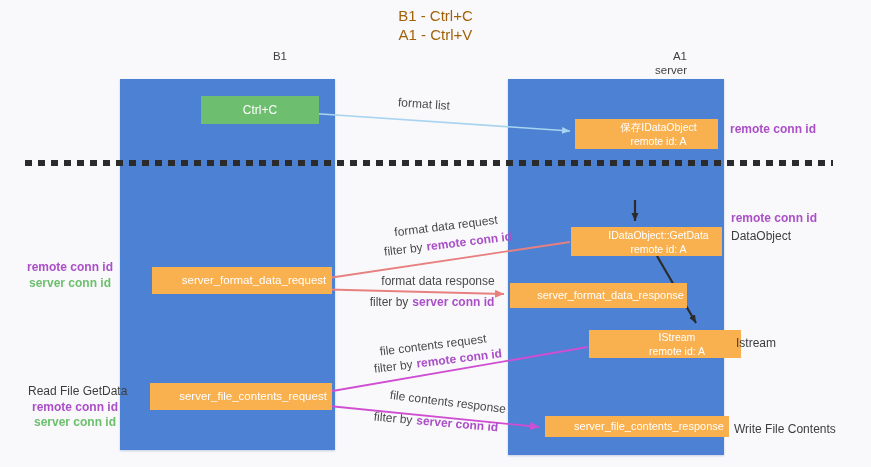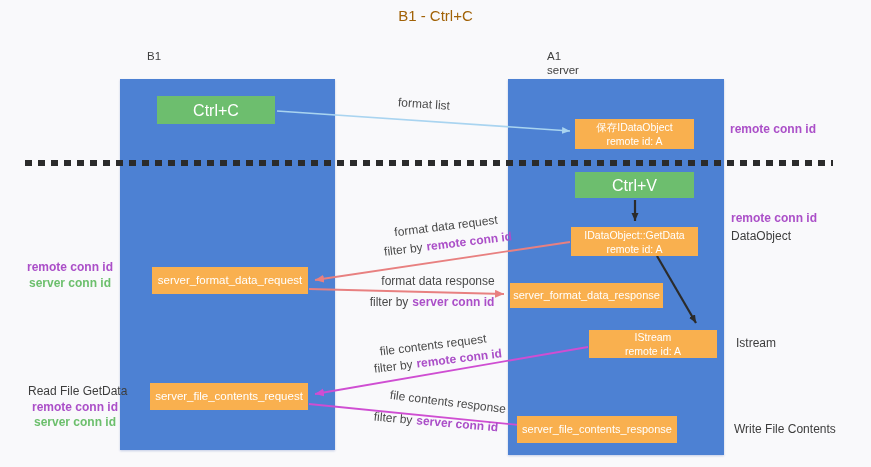--- a/index.html
+++ b/index.html
@@ -42,6 +42,7 @@
 
   <div class="abs title">
     <div>B1 - Ctrl+C</div>
+    <div>A1 - Ctrl+V</div>
   </div>
 
   <div class="abs col-header" style="left:147px;top:49px;">

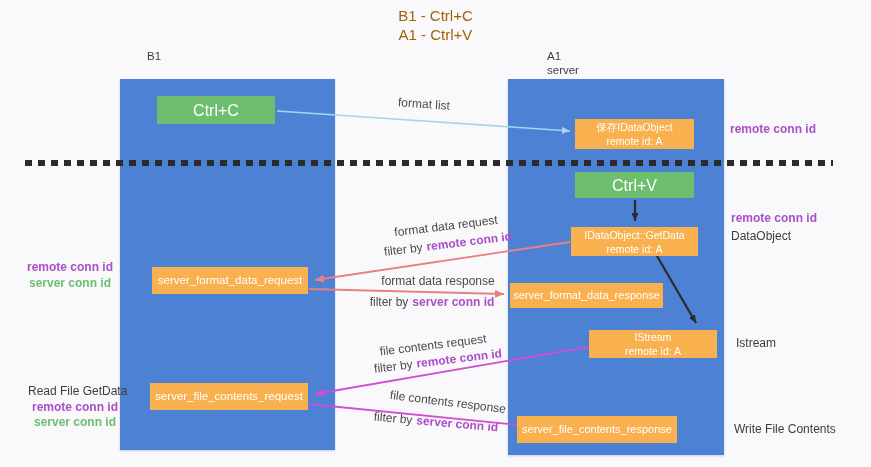--- a/index.html
+++ b/index.html
@@ -11,7 +11,7 @@
   }
   .abs{position:absolute;}
   .title{left:0;top:6px;width:100%;text-align:center;font-size:15px;line-height:19px;color:#a16207;}
-  .col-header{width:140px;text-align:left;font-size:11.5px;line-height:14px;color:#3f3f3f;}
+  .col-header{width:140px;text-align:right;font-size:11.5px;line-height:14px;color:#3f3f3f;}
   .lifeline{background:var(--lifeline-blue,#4d81d3);box-shadow:0 1px 2px rgba(120,140,200,.4);}
   .dashed{height:6px;background:repeating-linear-gradient(90deg,var(--dash-black,#2b2b2b) 0 7px,transparent 7px 13px);}
   .box{

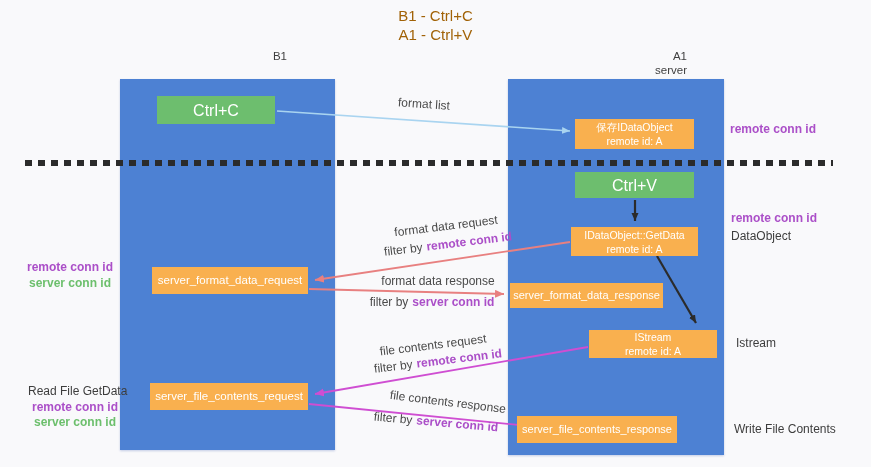--- a/index.html
+++ b/index.html
@@ -18,7 +18,7 @@
     display:flex;flex-direction:column;align-items:center;justify-content:center;
     color:#fff;text-align:center;line-height:13px;white-space:nowrap;
   }
-  .green{background:var(--box-green,#6dbe6e);font-size:16px;}
+  .green{background:var(--box-green,#6dbe6e);font-size:12px;margin-left:44px;}
   .orange{background:var(--box-orange,#f9b04f);}
   .fs11{font-size:11px;}
   .fs115{font-size:11.5px;}

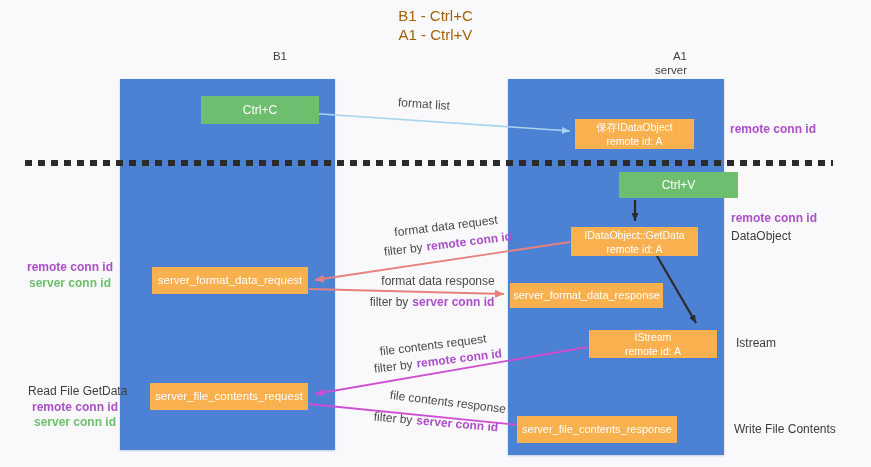--- a/index.html
+++ b/index.html
@@ -19,7 +19,7 @@
     color:#fff;text-align:center;line-height:13px;white-space:nowrap;
   }
   .green{background:var(--box-green,#6dbe6e);font-size:12px;margin-left:44px;}
-  .orange{background:var(--box-orange,#f9b04f);}
+  .orange{background:var(--box-orange,#f9b04f);padding-left:24px;}
   .fs11{font-size:11px;}
   .fs115{font-size:11.5px;}
   .fs105{font-size:10.5px;line-height:14px;}

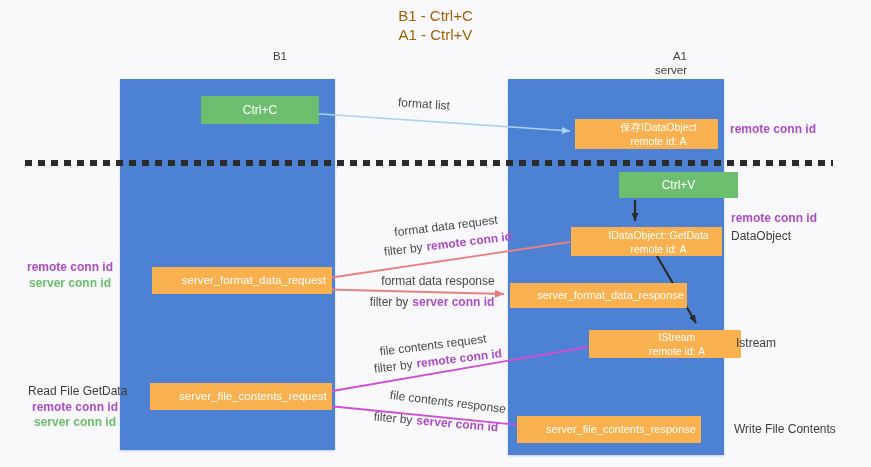--- a/index.html
+++ b/index.html
@@ -91,9 +91,6 @@
     <div>remote id: A</div>
   </div>
 
-  <div class="abs box green" style="left:575px;top:172px;width:119px;height:26px;">
-    <div>Ctrl+V</div>
-  </div>
 
   <div class="abs box orange fs105" style="left:571px;top:227px;width:127px;height:29px;">
     <div>IDataObject::GetData</div>

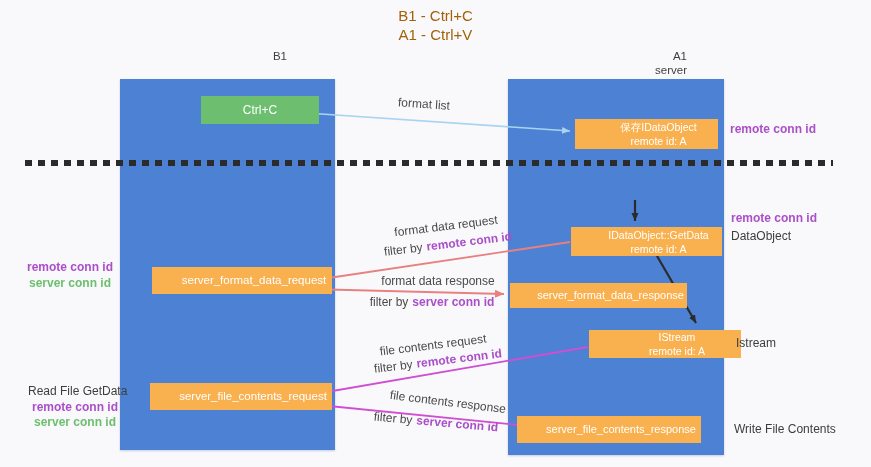--- a/index.html
+++ b/index.html
@@ -114,7 +114,7 @@
     <div>server_file_contents_request</div>
   </div>
 
-  <div class="abs box orange fs11" style="left:517px;top:416px;width:160px;height:27px;">
+  <div class="abs box orange fs11" style="left:545px;top:416px;width:160px;height:21px;">
     <div>server_file_contents_response</div>
   </div>
 

